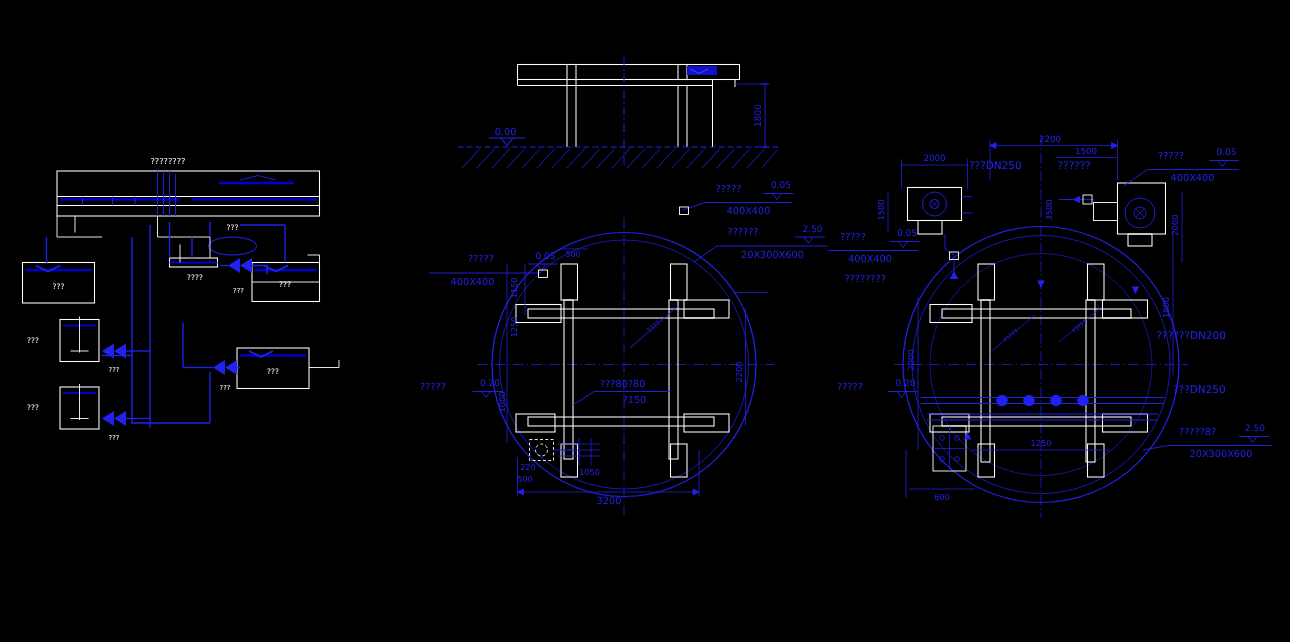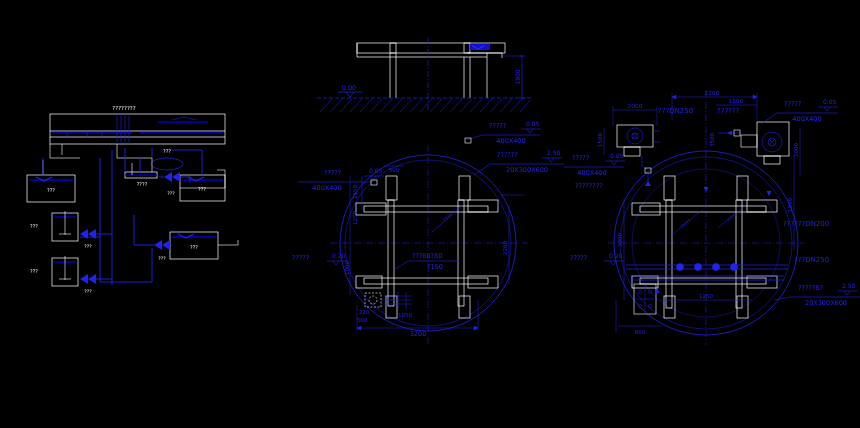--- a/index.html
+++ b/index.html
@@ -6,7 +6,7 @@
   body{width:860px;height:428px;overflow:hidden;
        font-family:"DejaVu Sans",sans-serif;}
   #canvas{position:relative;width:860px;height:428px;background:#000;}
-  .svgwrap{position:absolute;left:0;top:0;width:840px;height:428px;margin-left:12px;}
+  .svgwrap{position:absolute;left:0;top:0;width:840px;height:428px;}
   svg{display:block;}
   text{font-family:"DejaVu Sans",sans-serif;dominant-baseline:middle;}
   .cjk{font-family:"DejaVu Sans",sans-serif;}

